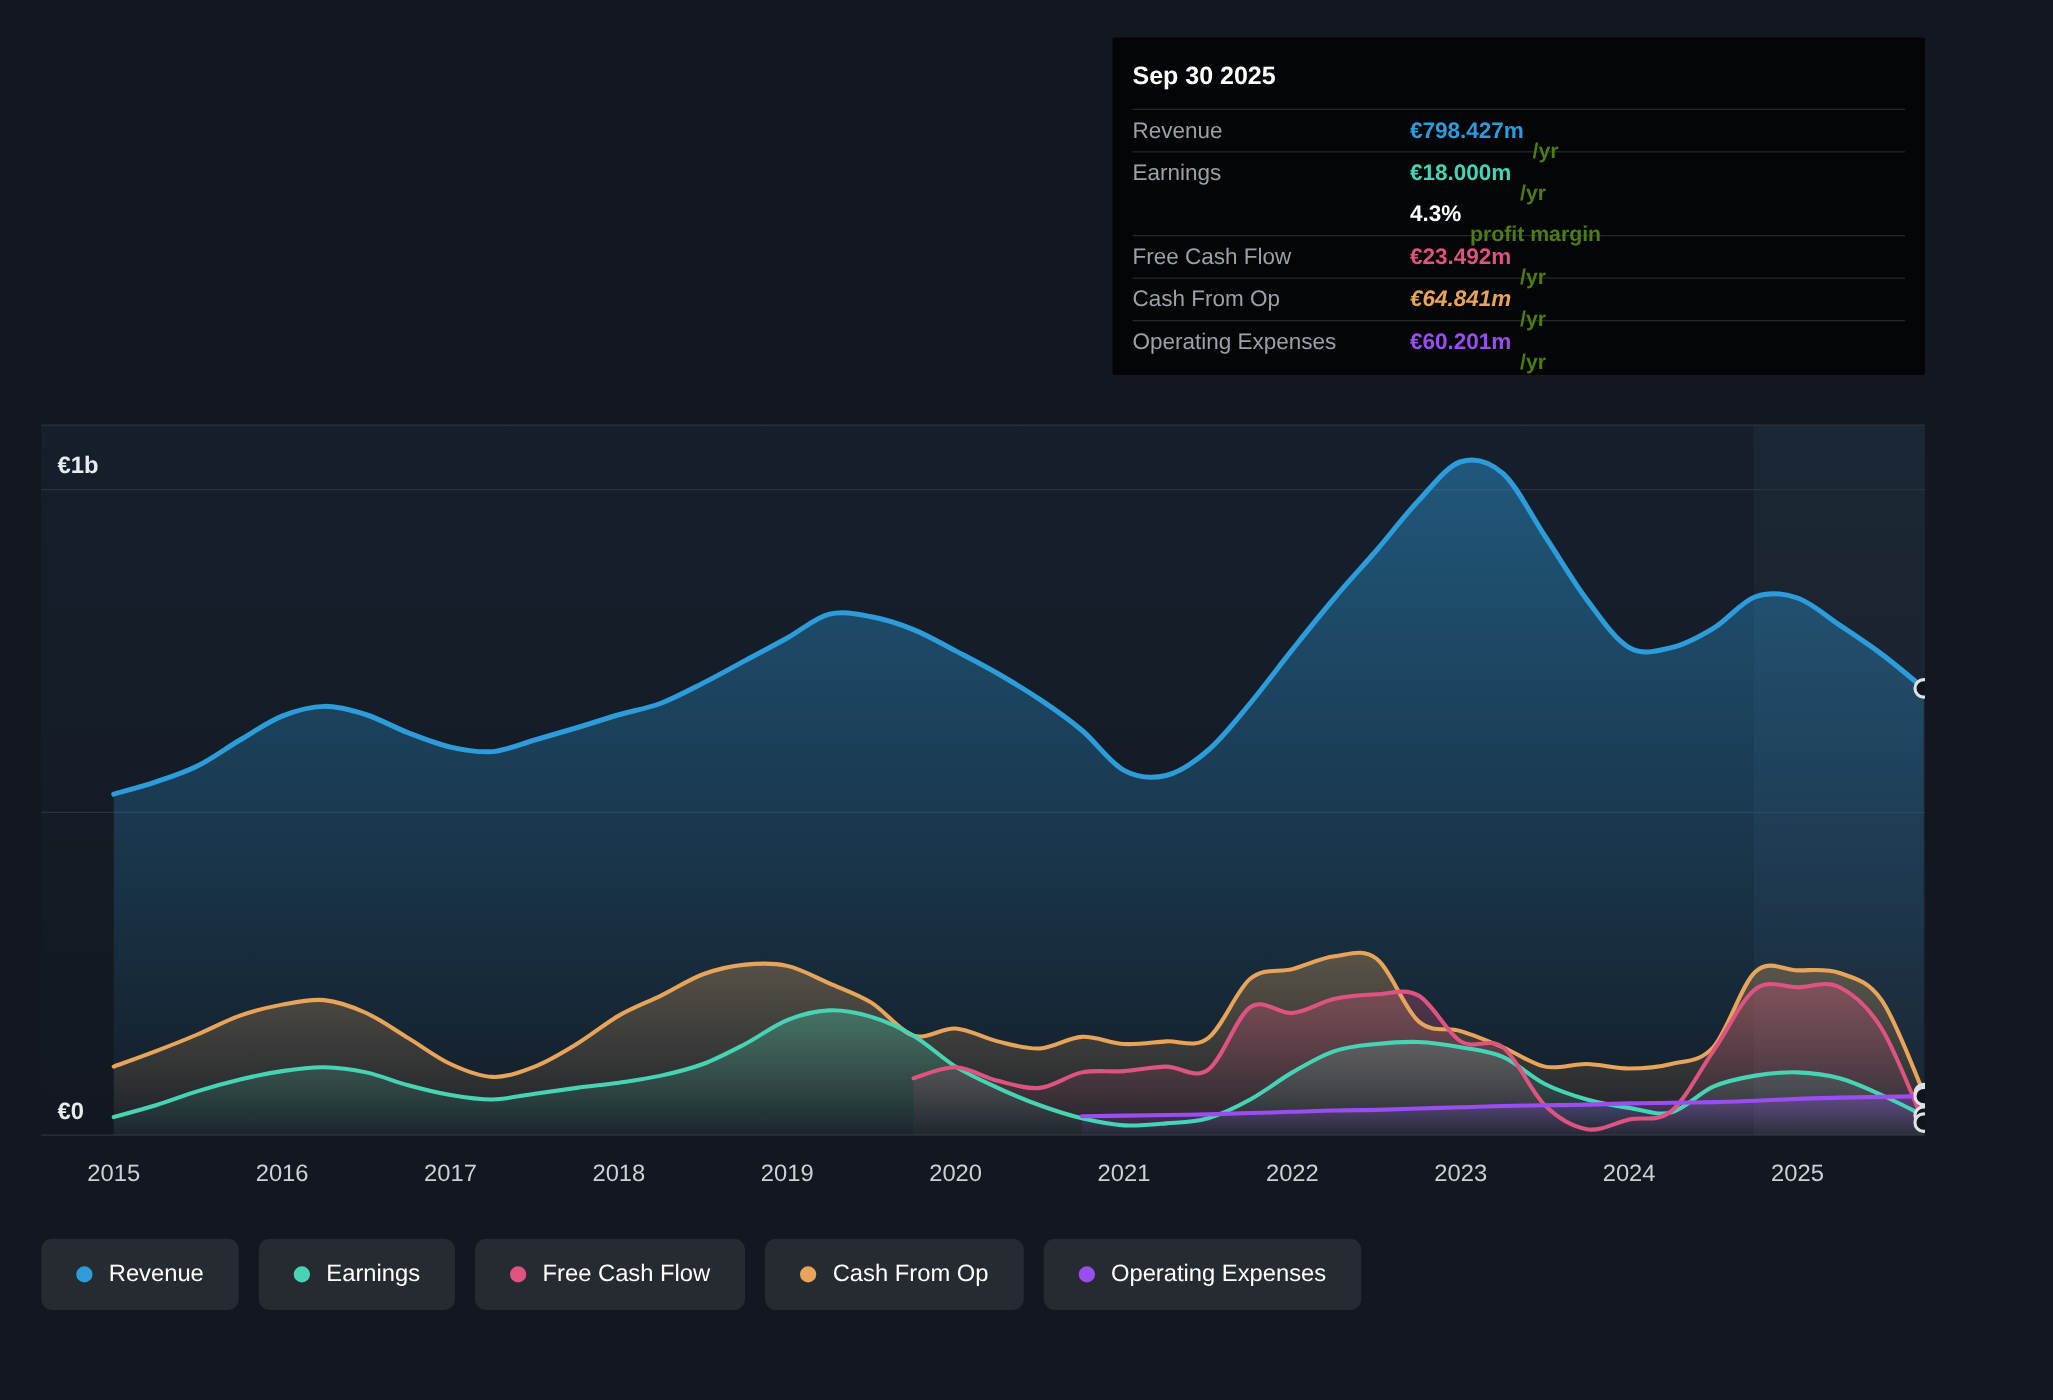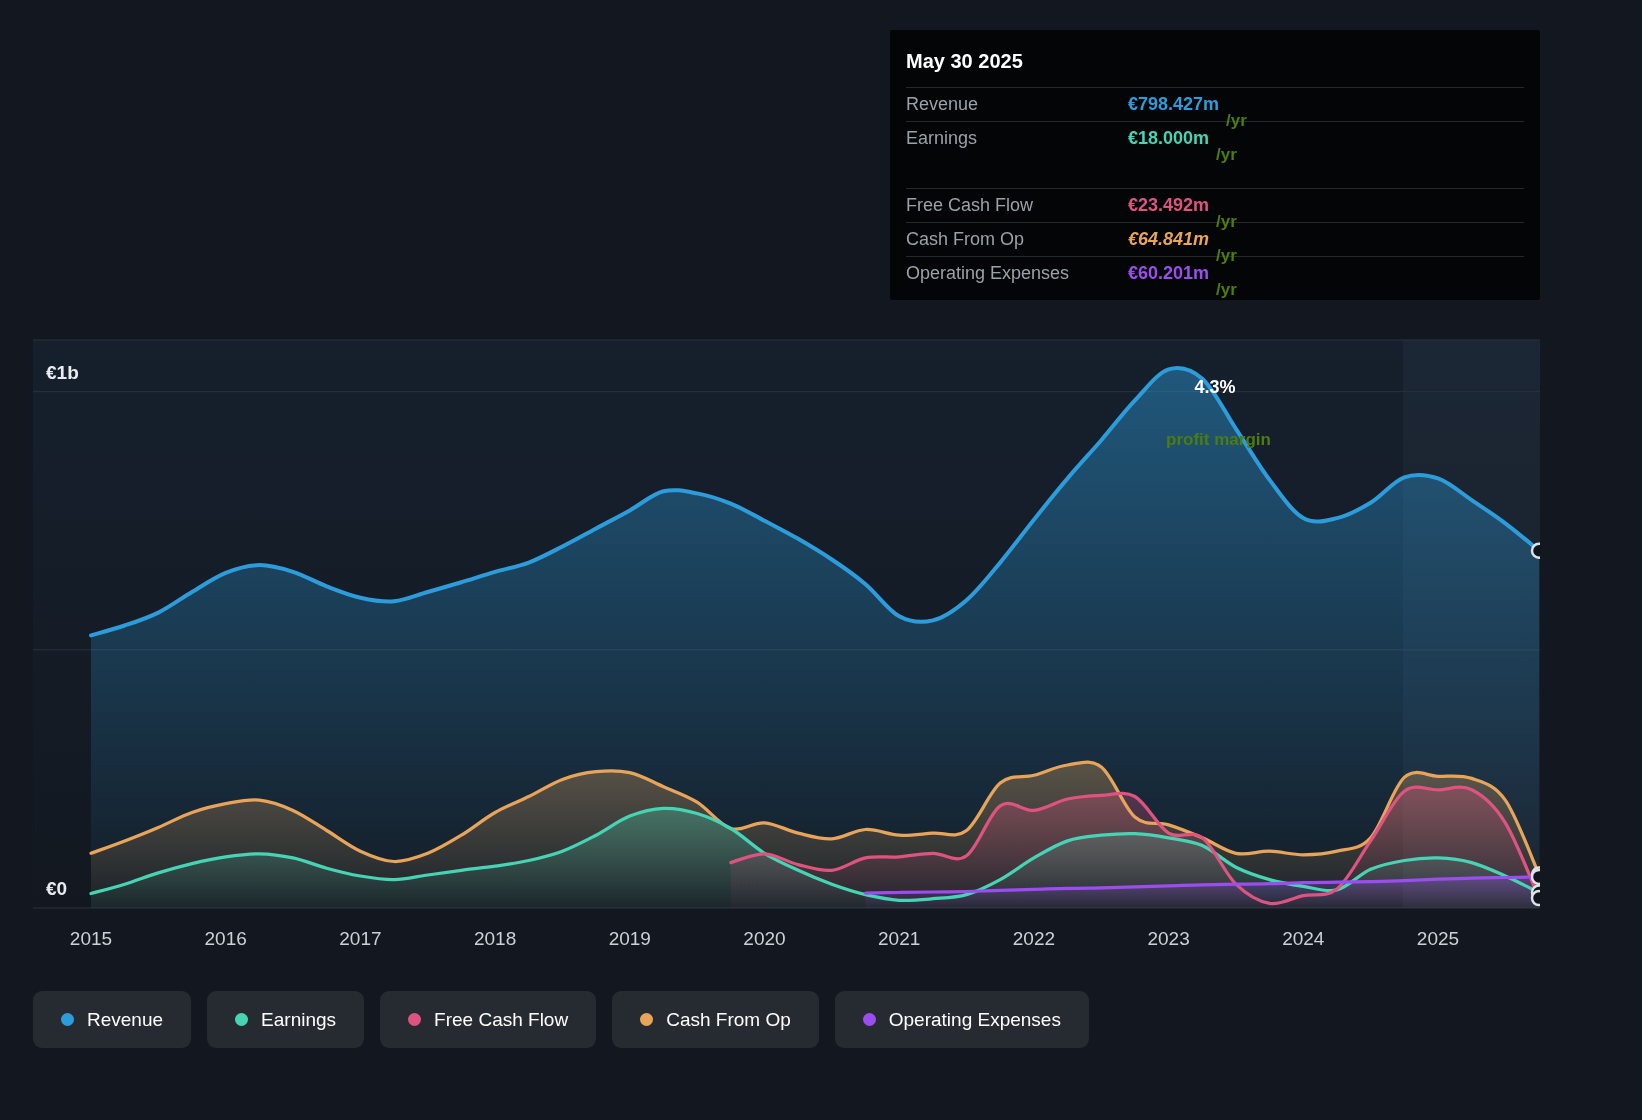--- a/index.html
+++ b/index.html
@@ -97,7 +97,7 @@
     </svg>
 
   <div class="tooltip">
-    <div class="tt-title">May 30 2025</div>
+    <div class="tt-title">Sep 30 2025</div>
 
     <div class="tt-row">
       <span class="tt-label">Revenue</span>

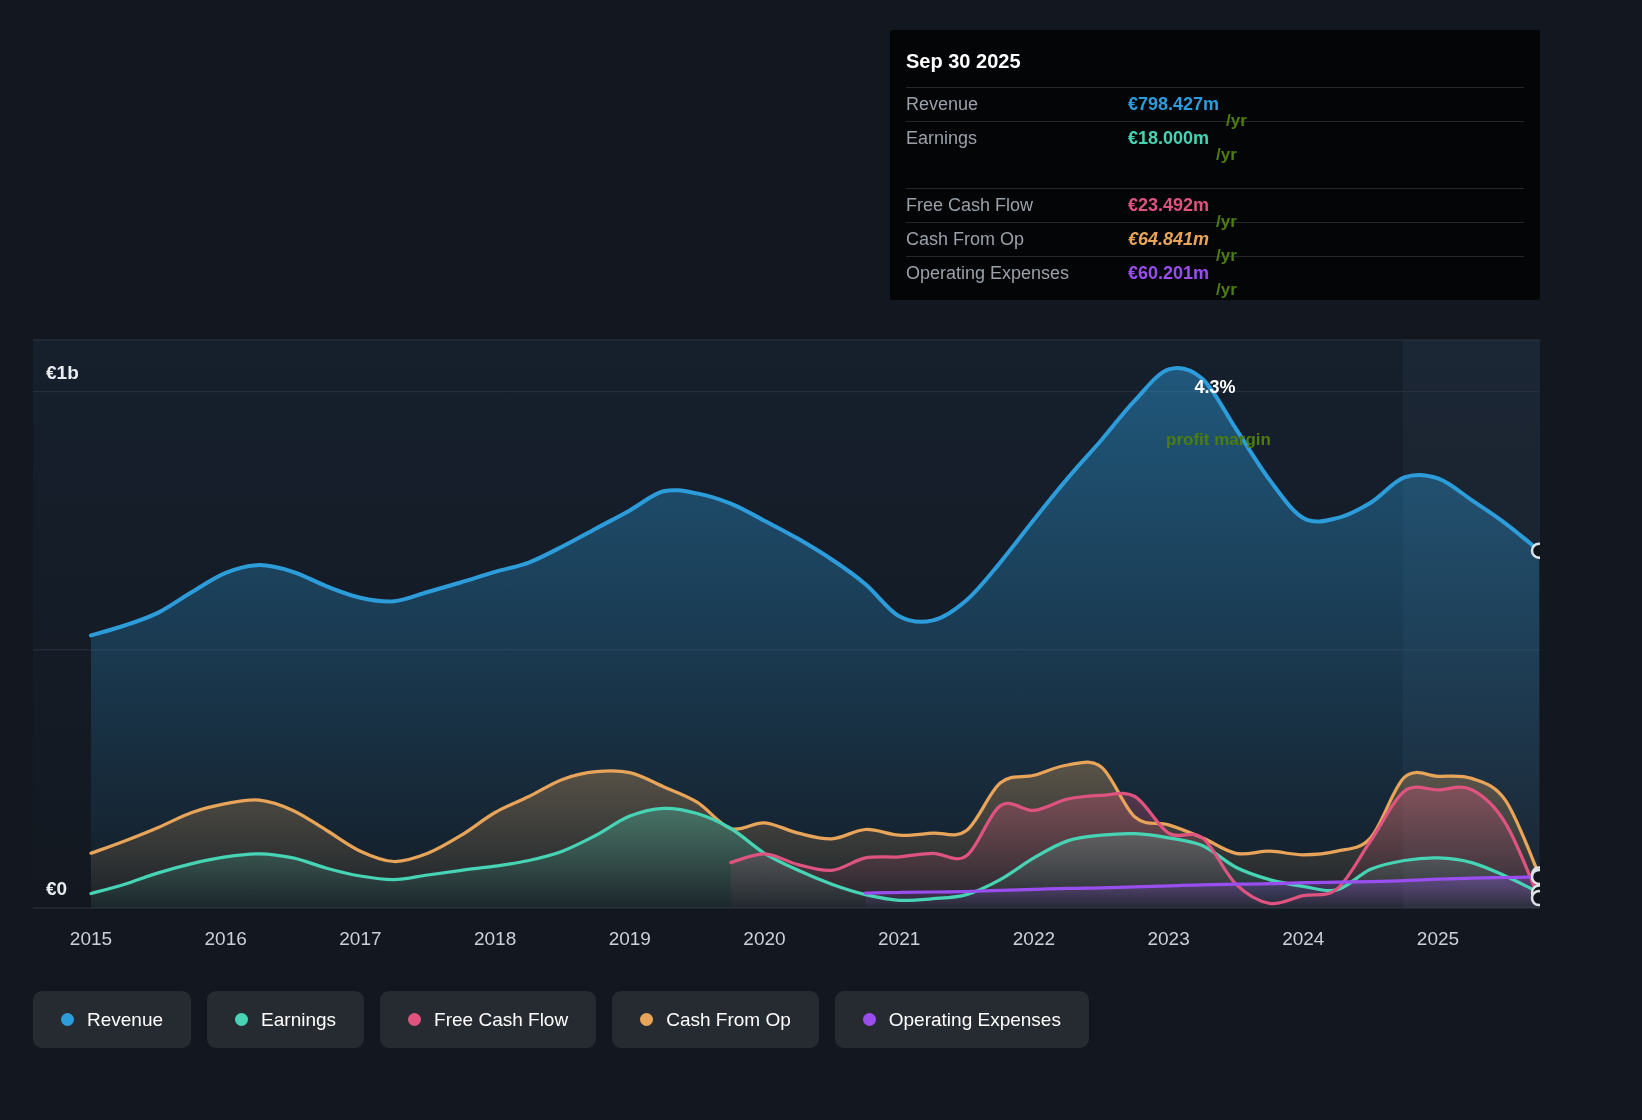--- a/index.html
+++ b/index.html
@@ -14,7 +14,7 @@
            padding:8px 0 10px;box-sizing:border-box;}
   .tt-title{color:#ffffff;font-size:20px;font-weight:700;padding:12px 16px 14px;}
   .tt-row{display:flex;align-items:center;height:33px;margin:0 16px;border-top:1px solid #26282c;}
-  .tt-row.no-sep{border-top:none;flex-direction:column;}
+  .tt-row.no-sep{border-top:none;}
   .tt-label{flex:0 0 222px;color:#9aa1a9;font-size:18px;}
   .tt-value{font-size:18px;font-weight:700;color:#fff;}
   .tt-suffix{color:#4d7c0f;font-size:17px;font-weight:700;margin-left:7px;margin-top:32px;}

